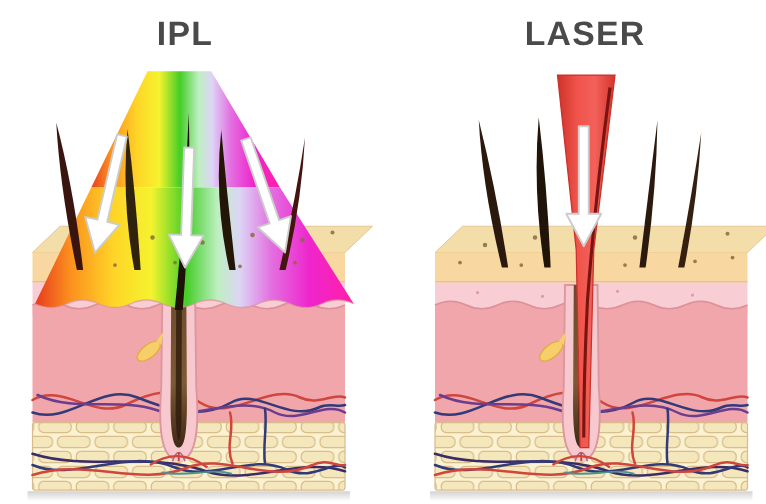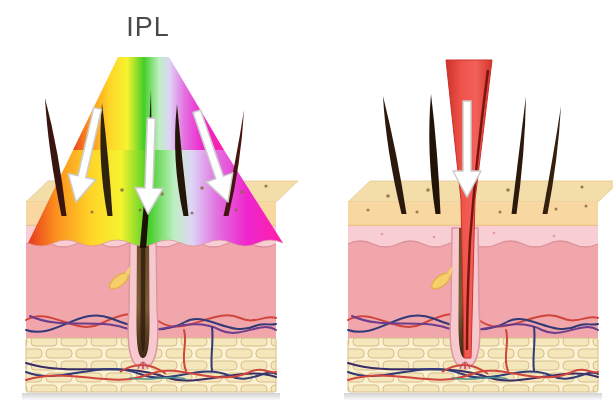--- a/index.html
+++ b/index.html
@@ -5,7 +5,7 @@
   html,body{margin:0;padding:0;background:#ffffff;}
   #stage{position:relative;width:613px;height:403px;background:#ffffff;overflow:hidden;
          font-family:"Liberation Sans", sans-serif;}
-  .panel-title{position:absolute;top:12px;font-size:27px;font-weight:400;
+  .panel-title{position:absolute;top:12px;font-size:27px;font-weight:700;
                letter-spacing:1px;color:#4a4a4a;text-align:center;}
   #title-ipl{left:93px;width:110px;}
   #title-laser{left:393px;width:150px;}

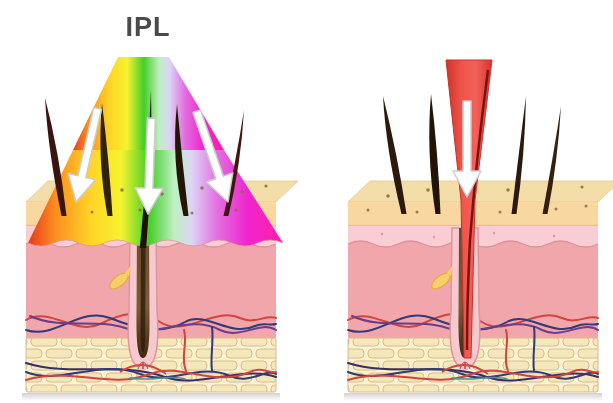--- a/index.html
+++ b/index.html
@@ -189,6 +189,7 @@
   </svg>
 
   <div class="panel-title" id="title-ipl" style="color: rgb(74, 74, 74);">IPL</div>
+  <div class="panel-title" id="title-laser" style="color: rgb(74, 74, 74);">LASER</div>
 </div>
 
 </body></html>

